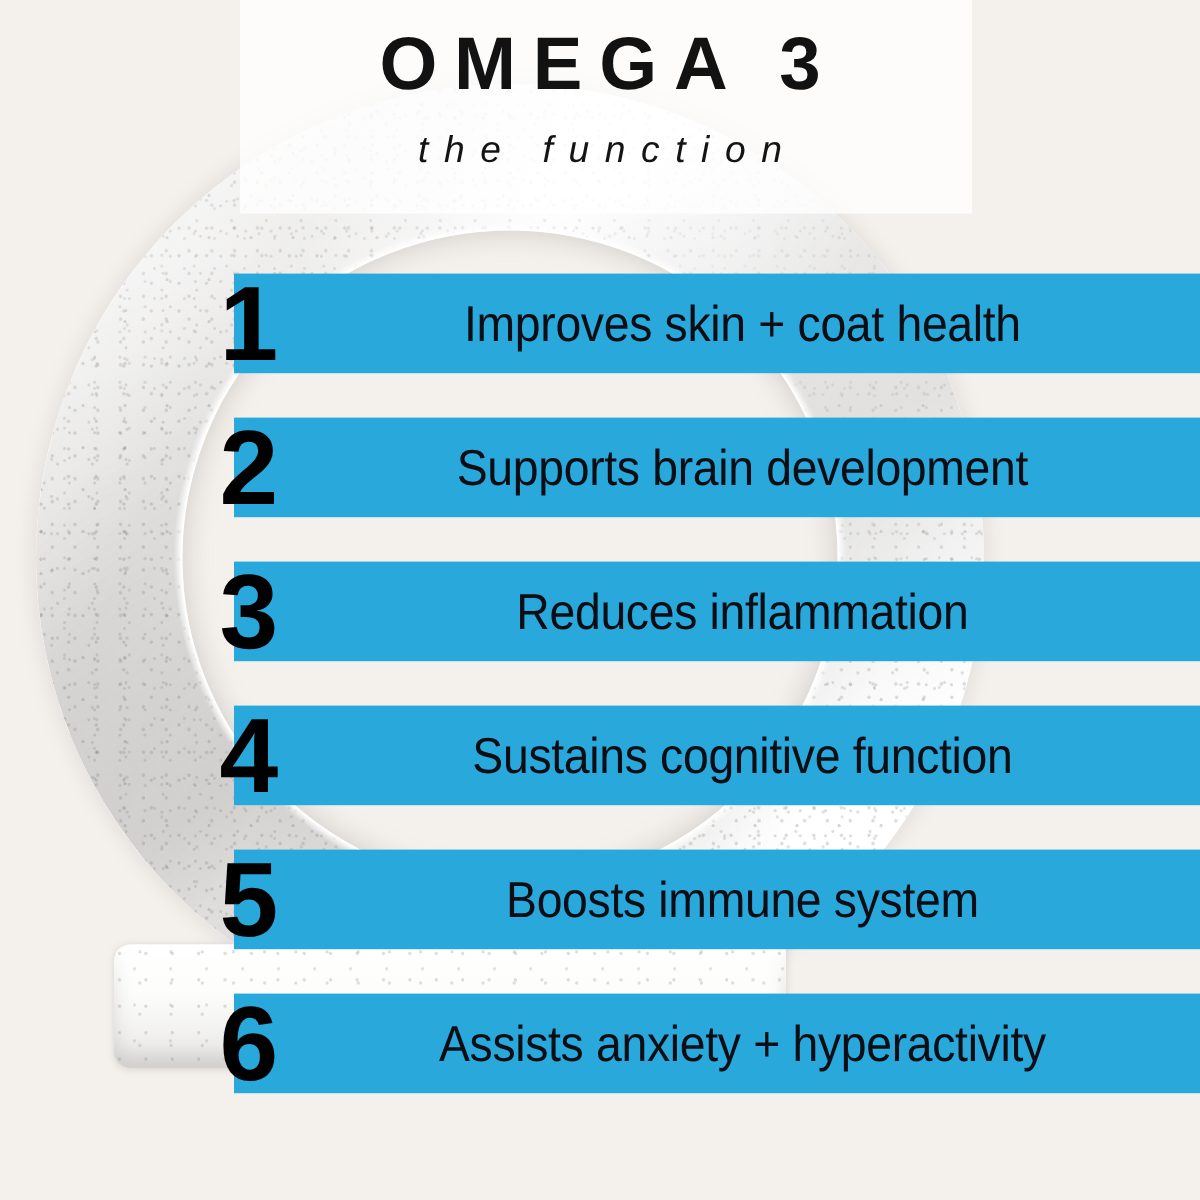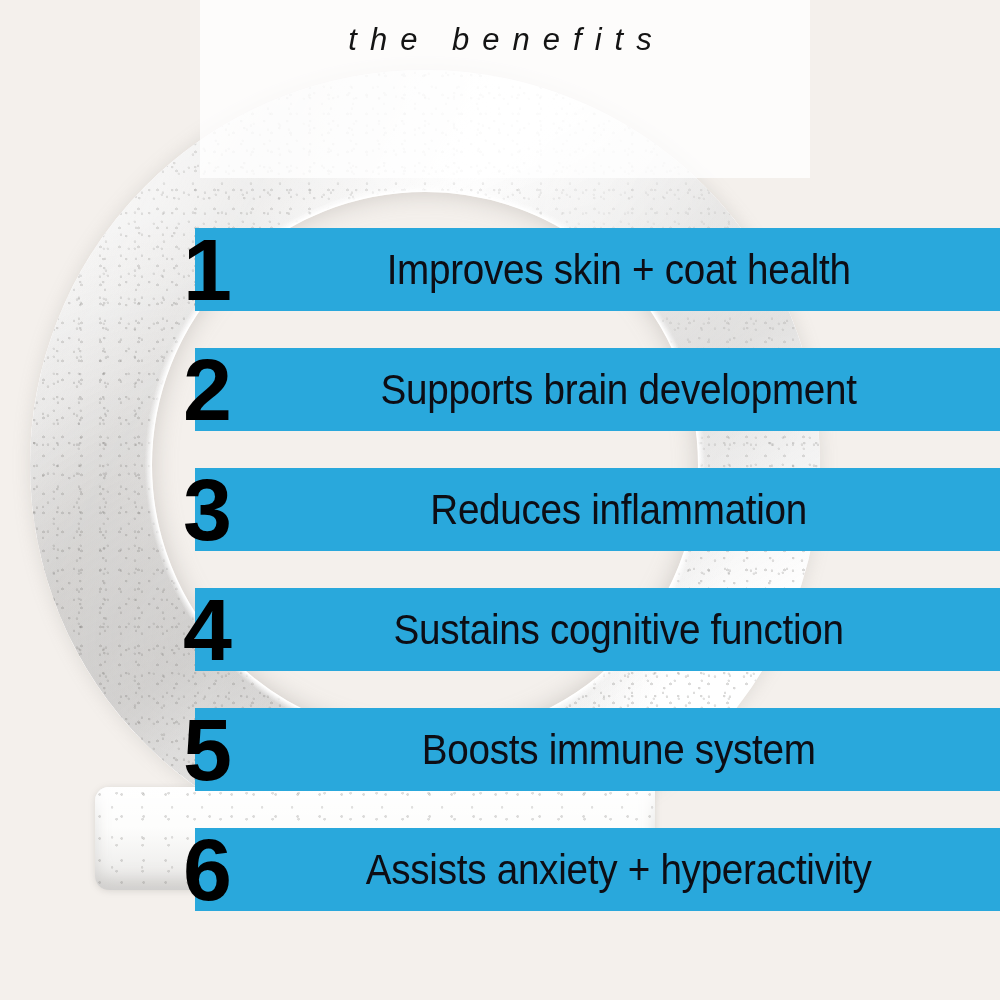--- a/index.html
+++ b/index.html
@@ -254,6 +254,7 @@
   <div class="header-wash"></div>
 
   <div class="header">
+    <div class="title">OMEGA 3</div>
     <div class="subtitle">the benefits</div>
   </div>
 

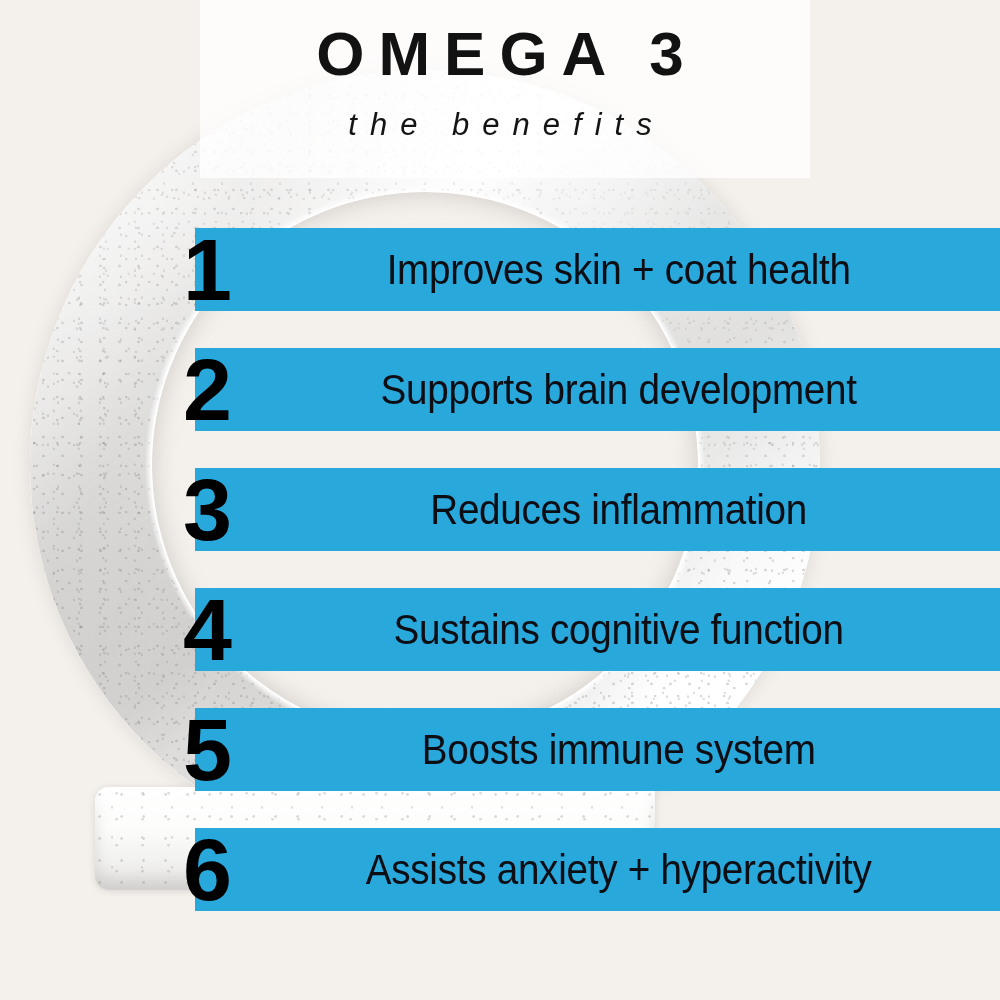--- a/index.html
+++ b/index.html
@@ -255,7 +255,7 @@
 
   <div class="header">
     <div class="title">OMEGA 3</div>
-    <div class="subtitle">the benefits</div>
+    <div class="subtitle">the function</div>
   </div>
 
   <div class="benefits">

